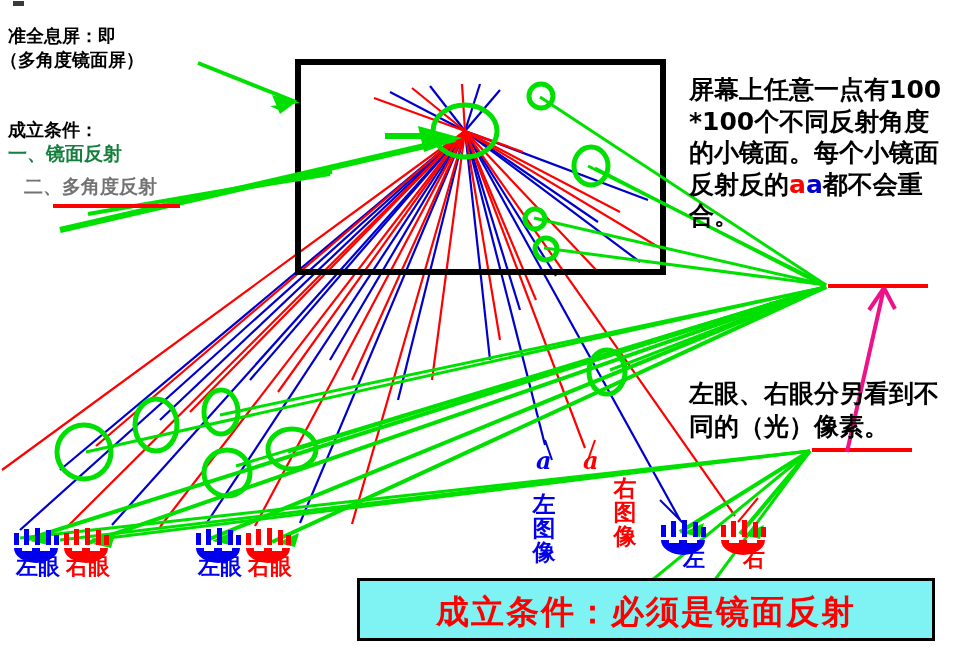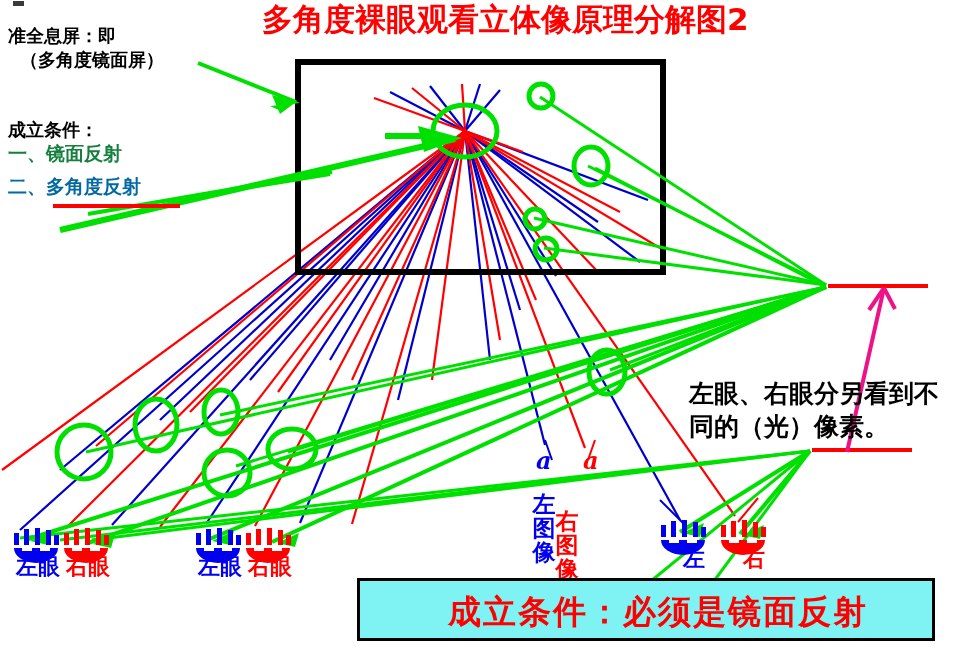--- a/index.html
+++ b/index.html
@@ -357,7 +357,6 @@
     </g>
   </svg>
 
-  <div class="txt" id="title">多角度裸眼观看立体像原理分解图2</div>
 
   <div class="txt" id="lbl-quasi">准全息屏：即</div>
   <div class="txt" id="lbl-quasi2">（多角度镜面屏）</div>

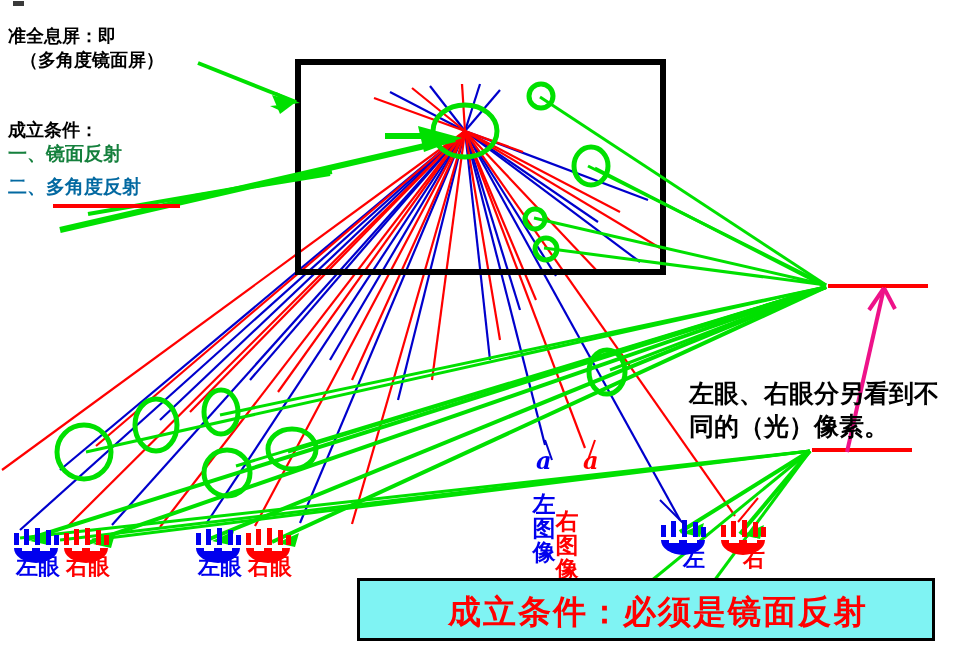--- a/index.html
+++ b/index.html
@@ -42,7 +42,7 @@
     font-family: Liberation Mono, monospace;
   }
   #lbl-quasi2 {
-    left: 20px;
+    left: 0;
     top: 50px;
     font-size: 18px;
     font-weight: bold;

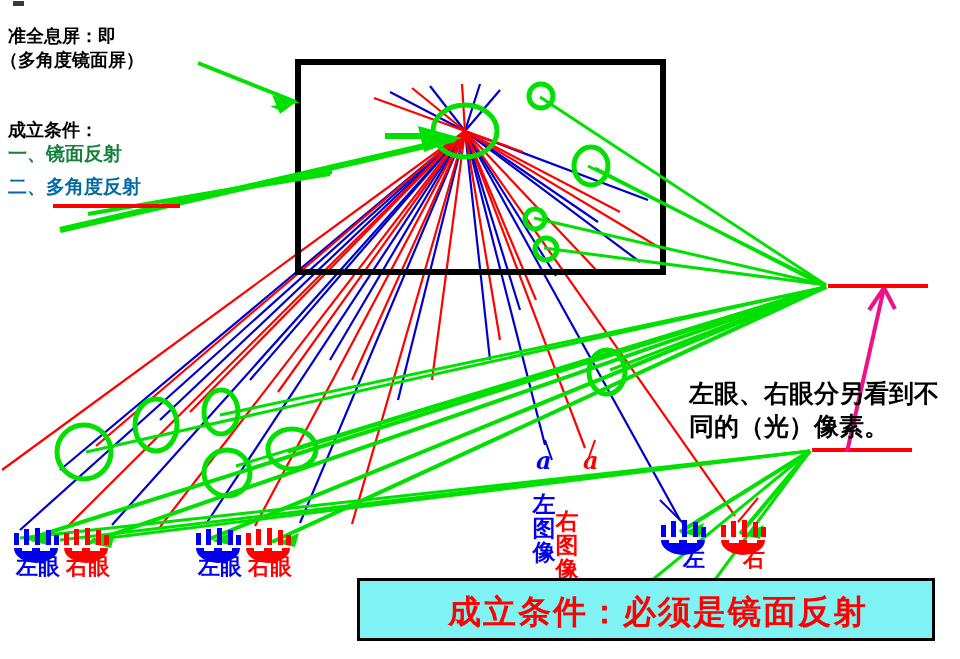--- a/index.html
+++ b/index.html
@@ -364,6 +364,7 @@
   <div class="txt" id="lbl-feat1">一、镜面反射</div>
   <div class="txt" id="lbl-feat2">二、多角度反射</div>
 
+  <div class="txt" id="para-right"><span>屏幕上任意一点有100*100个不同反射角度的小镜面。每个小镜面反射反的</span><span class="a-red">a</span><span class="a-blue">a</span><span>都不会重合。</span></div>
 
   <div class="txt" id="para-eyes">左眼、右眼分另看到不同的（光）像素。</div>
 

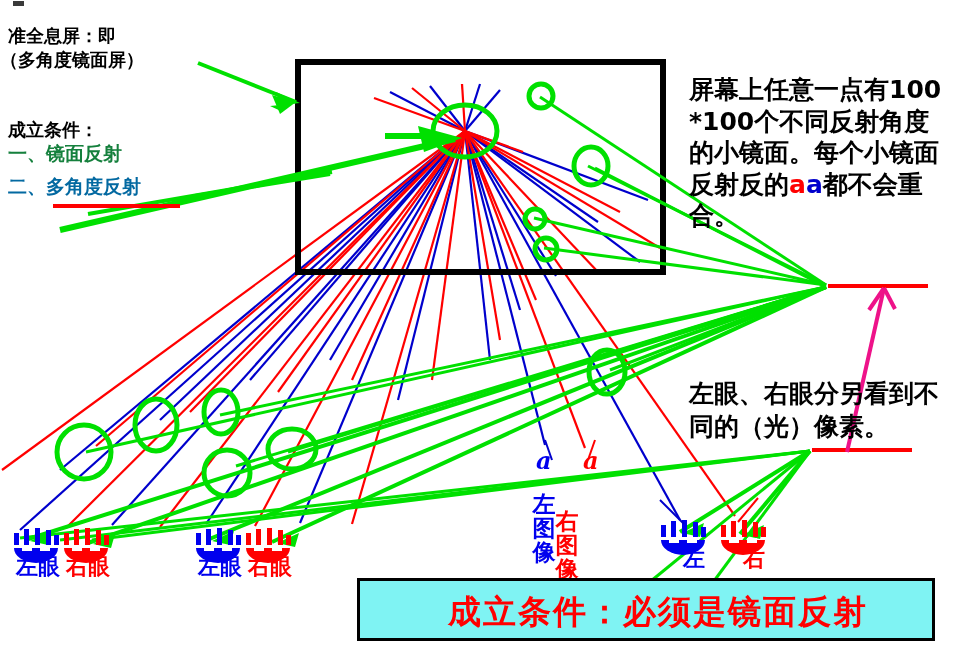--- a/index.html
+++ b/index.html
@@ -63,11 +63,11 @@
     color: #15803d;
   }
   #lbl-feat2 {
-    left: 8px;
+    left: 24px;
     top: 176px;
     font-size: 19px;
     font-weight: bold;
-    color: #0369a1;
+    color: #737373;
   }
   #para-right {
     left: 689px;

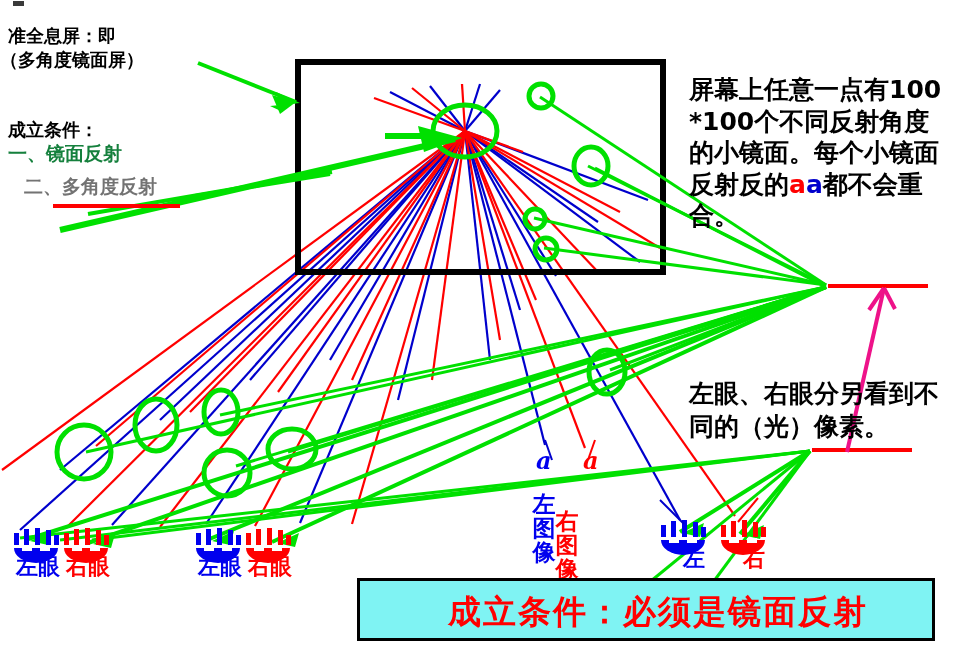--- a/index.html
+++ b/index.html
@@ -372,7 +372,7 @@
   <div class="imglabel blue-t" style="left:531px; top:492px;">左图像</div>
 
   <div class="alabel red-t" style="left:583px; top:446px;">a</div>
-  <div class="imglabel red-t" style="left:554px; top:476px;margin-top:33px;">右图像</div>
+  <div class="imglabel red-t" style="left:612px; top:476px;">右图像</div>
 
   <div class="eyelabel blue-t" style="left:12px; top:556px; width:48px;">左眼</div>
   <div class="eyelabel red-t" style="left:62px; top:556px; width:48px;">右眼</div>

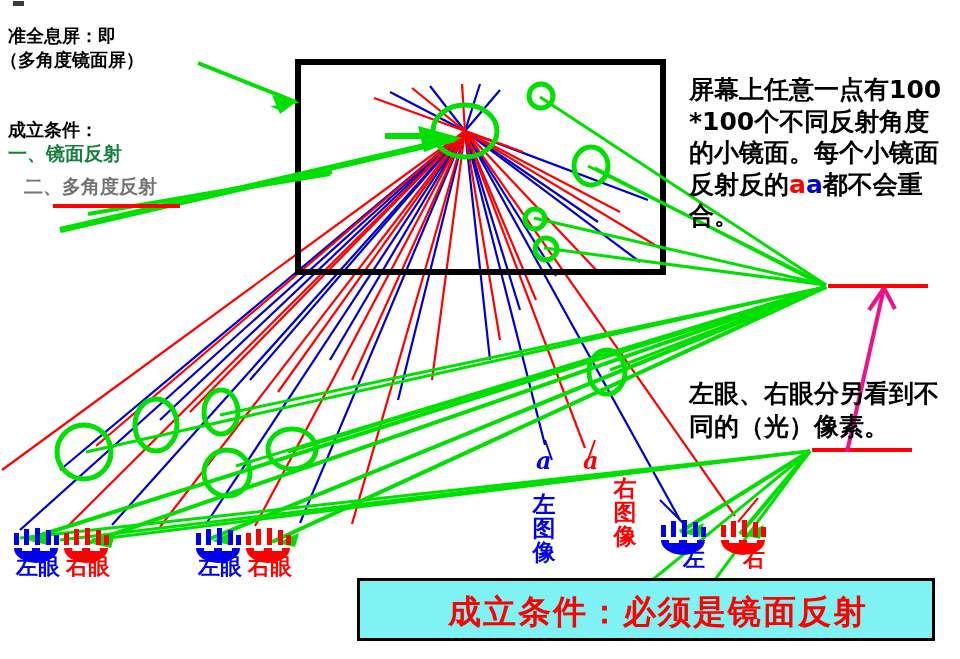--- a/index.html
+++ b/index.html
@@ -129,7 +129,7 @@
   }
   #bottom-box-text {
     position: absolute;
-    left: 12px;
+    left: 0;
     top: 9px;
     width: 100%;
     text-align: center;

